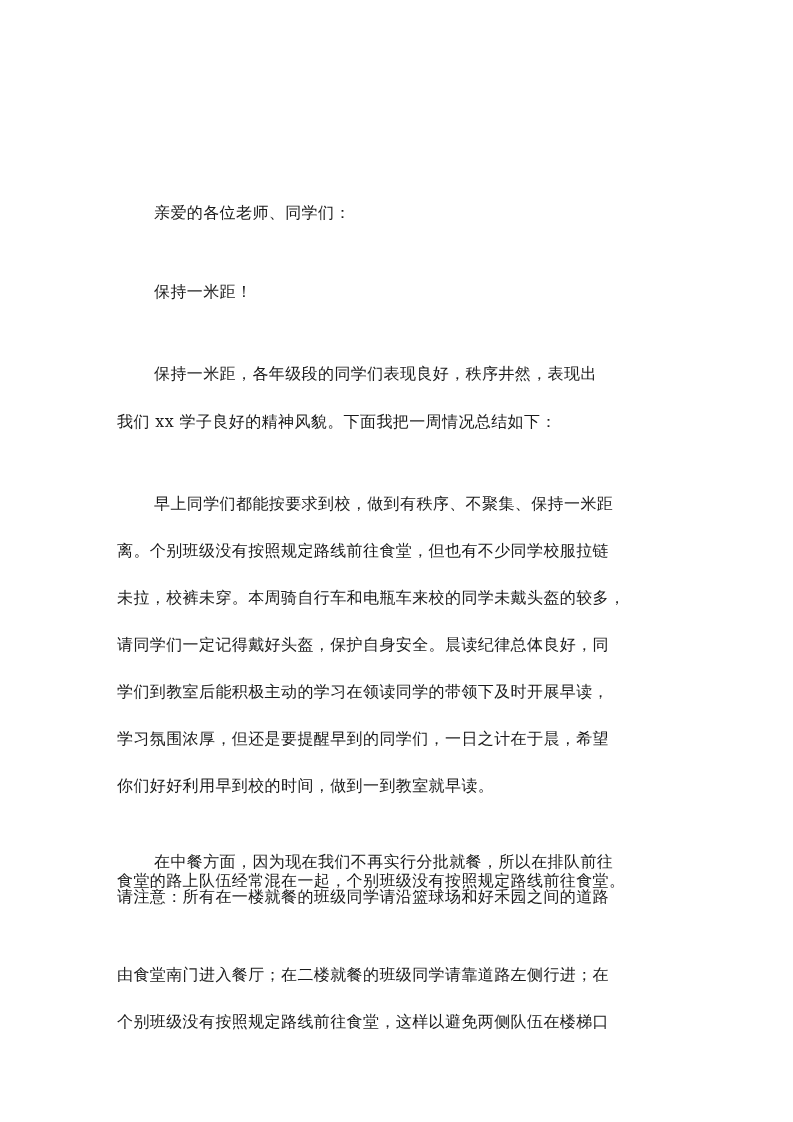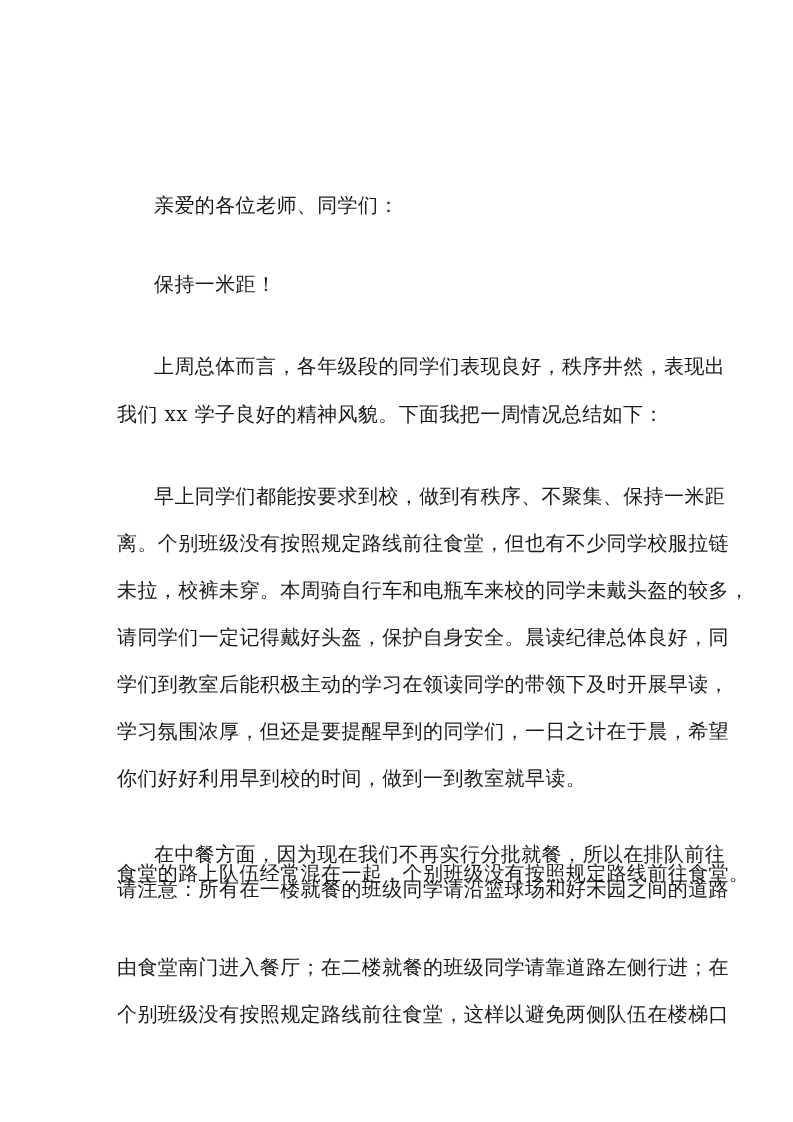--- a/index.html
+++ b/index.html
@@ -6,8 +6,8 @@
   body { width: 793px; height: 1122px; position: relative; overflow: hidden;
          font-family: "DejaVu Serif", "Liberation Serif", serif; color: #1a1a1a; }
   .page { position: absolute; left: 117px; top: 0; width: 560px; }
-  .line { position: absolute; left: 0; white-space: nowrap; font-size: 20px; line-height: 24px;
-          letter-spacing: 0.4px; }
+  .line { position: absolute; left: 0; white-space: nowrap; font-size: 16px; line-height: 24px;
+          letter-spacing: 0.4px; margin-top: 8px; }
   .indent { left: 37px; }
 </style>
 </head>

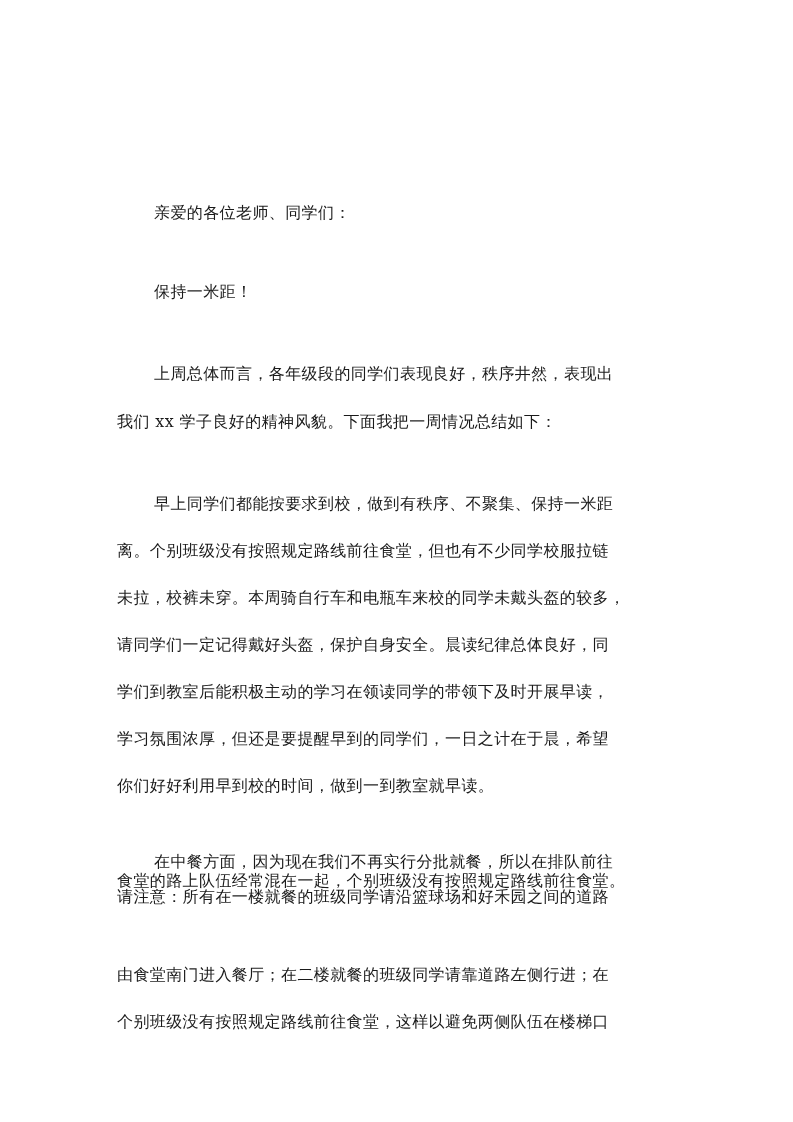--- a/index.html
+++ b/index.html
@@ -18,7 +18,7 @@
   <div class="line indent" style="top:272px">保持一米距！</div>
 
   <div>
-    <div class="line indent" style="top:354px">上周总体而言，各年级段的同学们表现良好，秩序井然，表现出</div>
+    <div class="line indent" style="top:354px">保持一米距，各年级段的同学们表现良好，秩序井然，表现出</div>
     <div class="line" style="top:402px">我们 xx 学子良好的精神风貌。下面我把一周情况总结如下：</div>
   </div>
 

